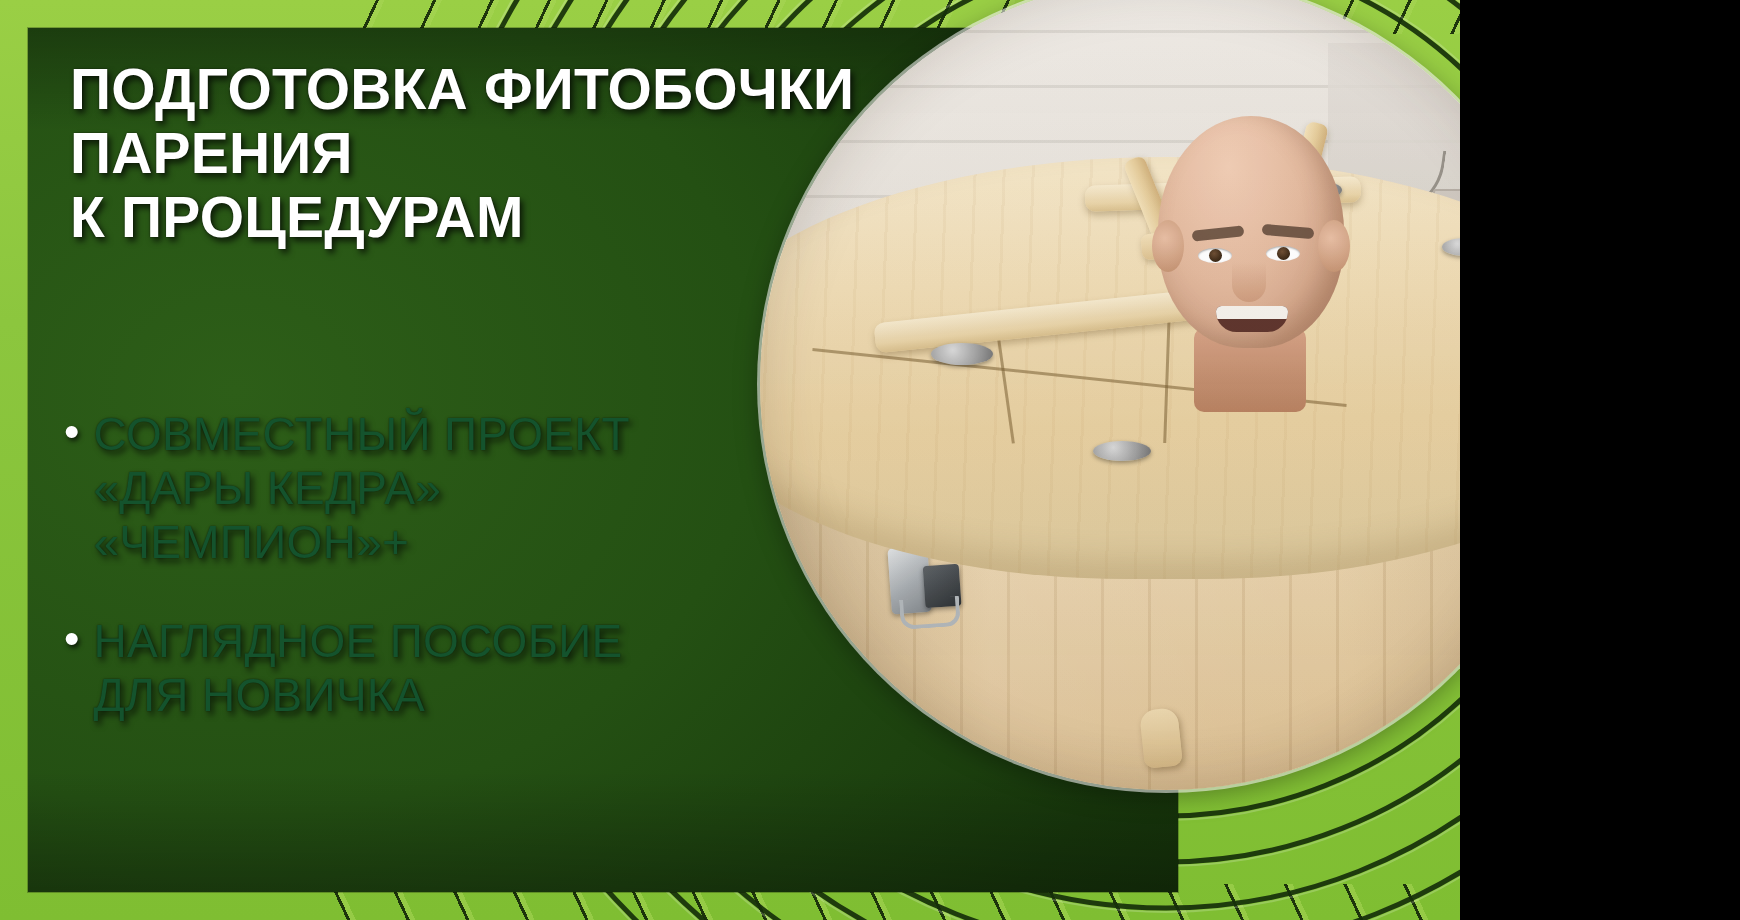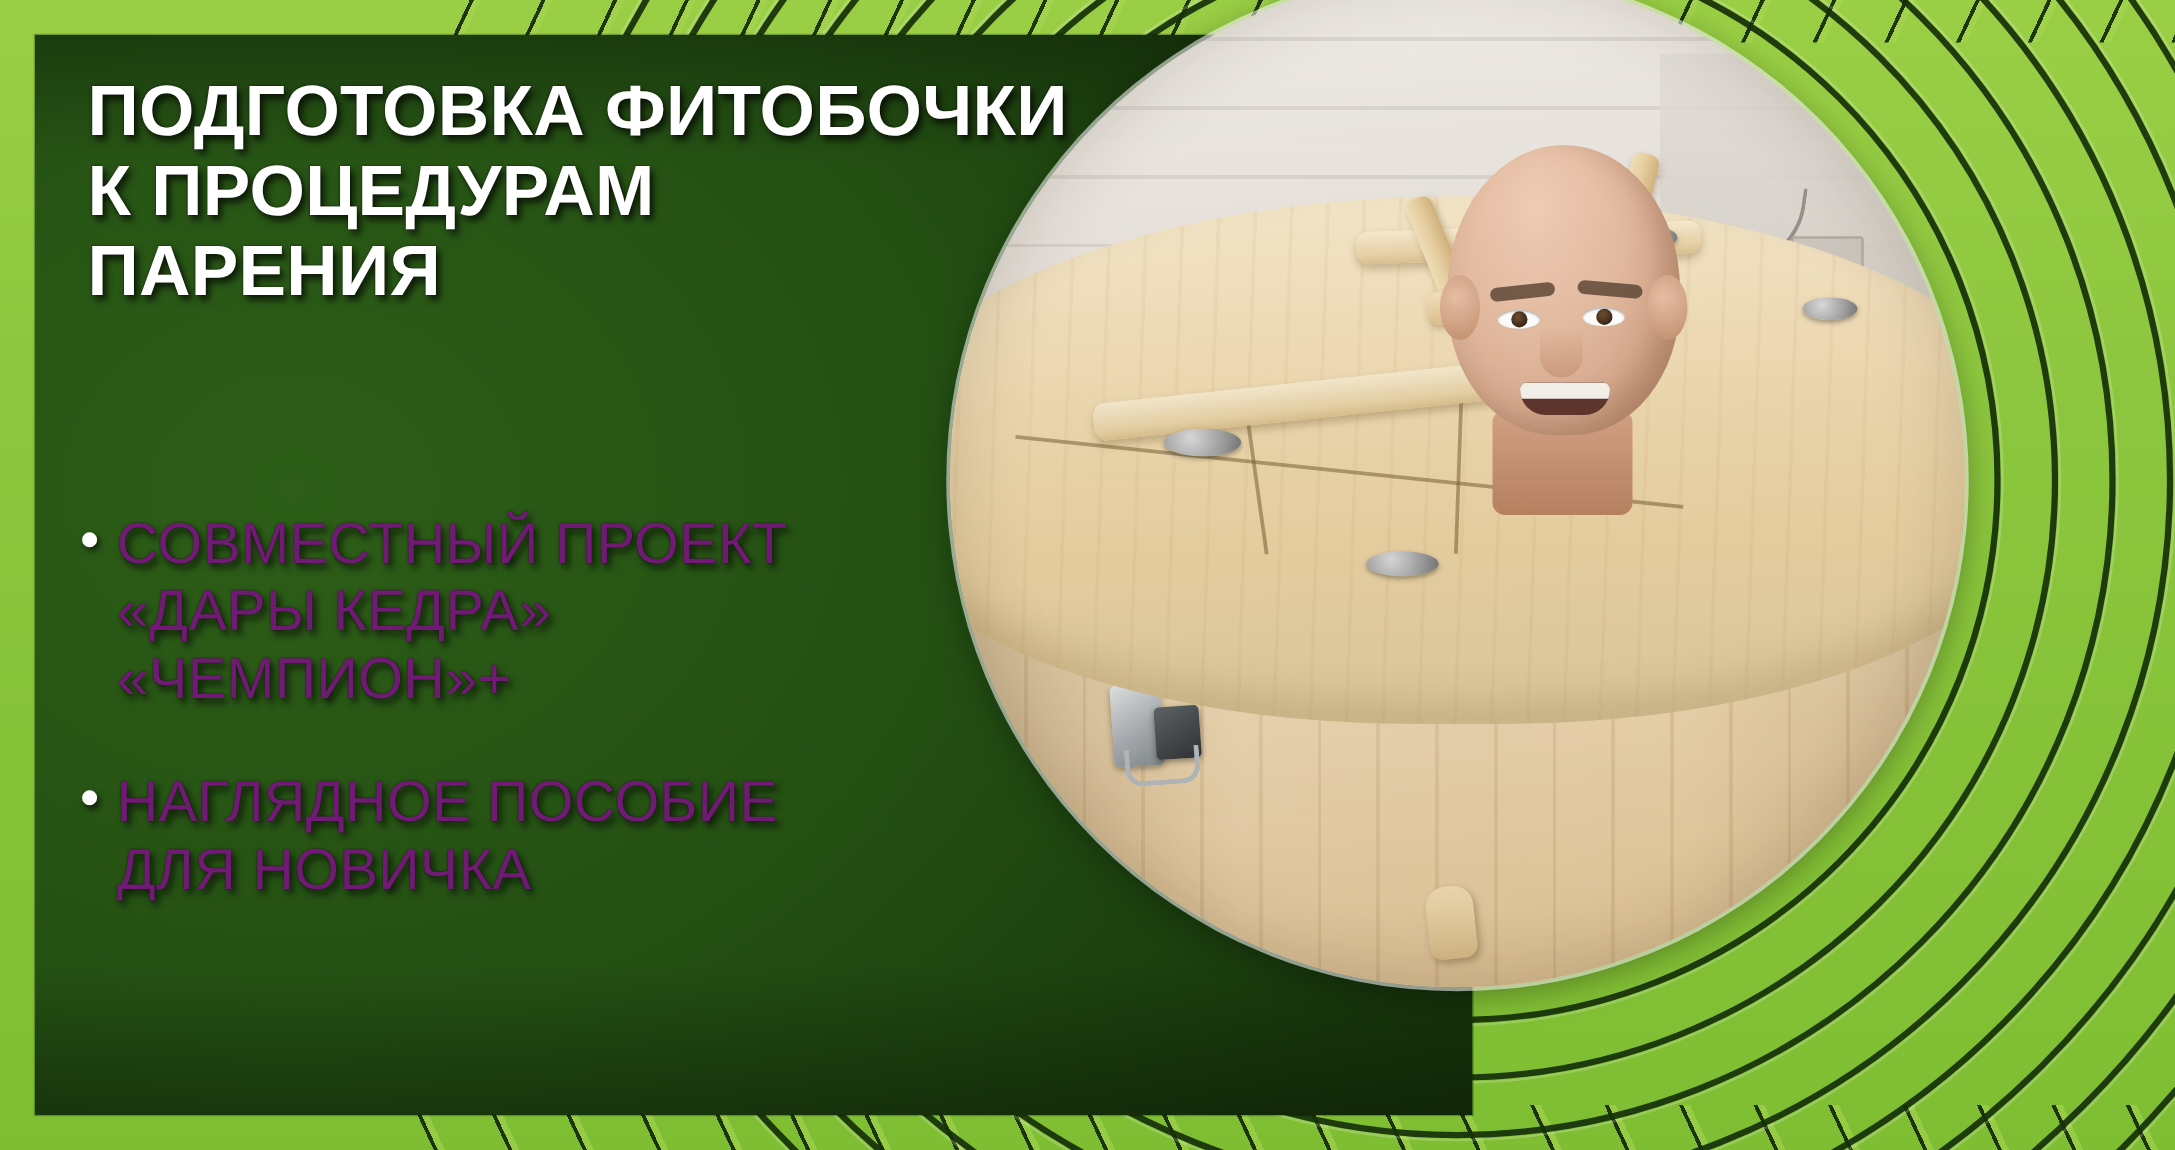--- a/index.html
+++ b/index.html
@@ -7,7 +7,7 @@
 
   #thumb{
     position:relative;
-    width:1740px;height:920px;
+    width:1460px;height:920px;
     overflow:hidden;
     background:#8CC63E;
   }

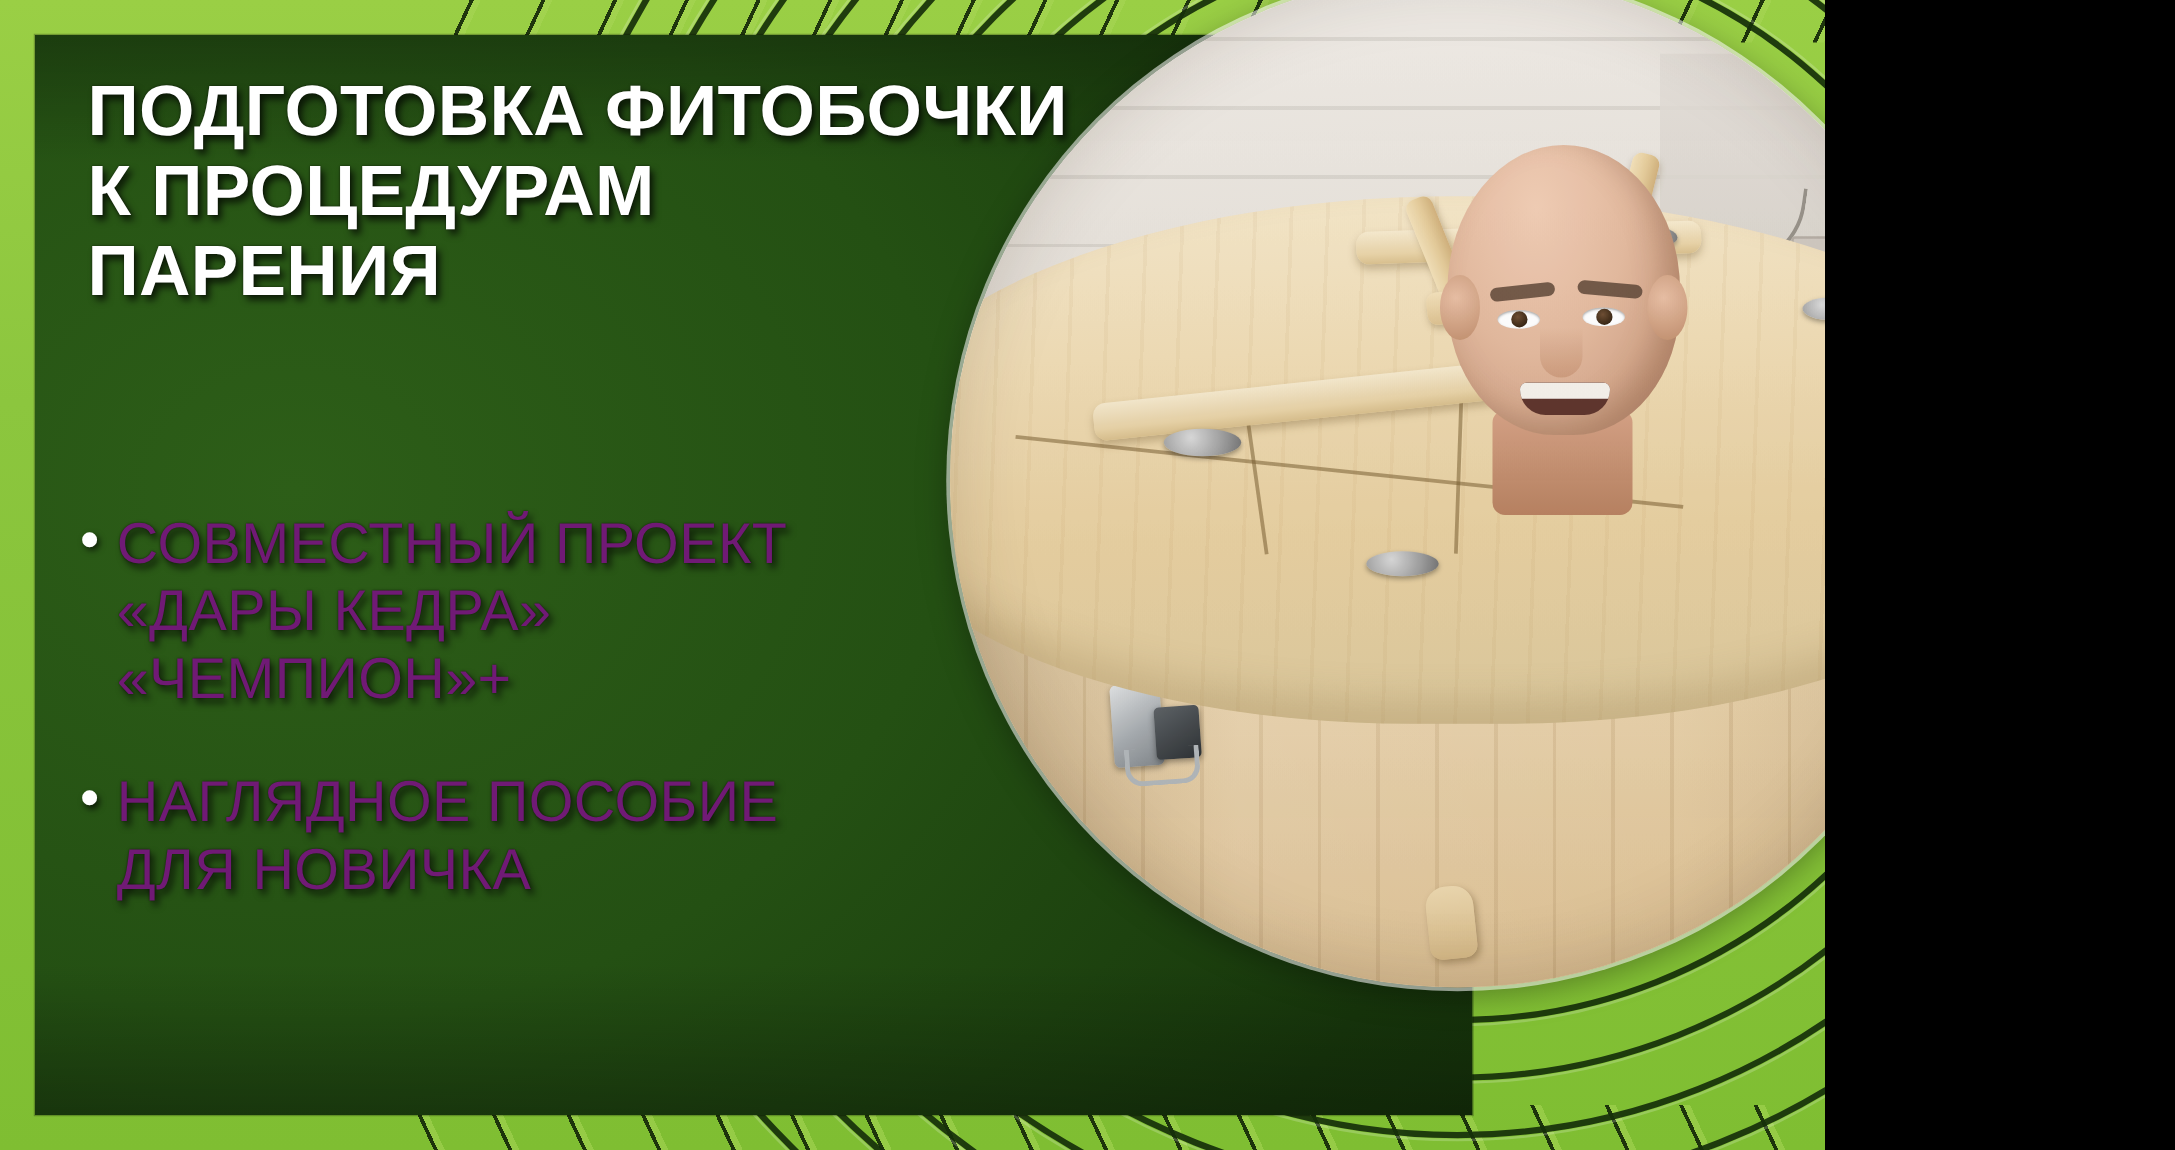--- a/index.html
+++ b/index.html
@@ -442,8 +442,8 @@
 
   <div class="headline">
     <span class="l">ПОДГОТОВКА ФИТОБОЧКИ</span>
+    <span class="l">ПАРЕНИЯ</span>
     <span class="l">К ПРОЦЕДУРАМ</span>
-    <span class="l">ПАРЕНИЯ</span>
   </div>
 
   <div class="bullets">

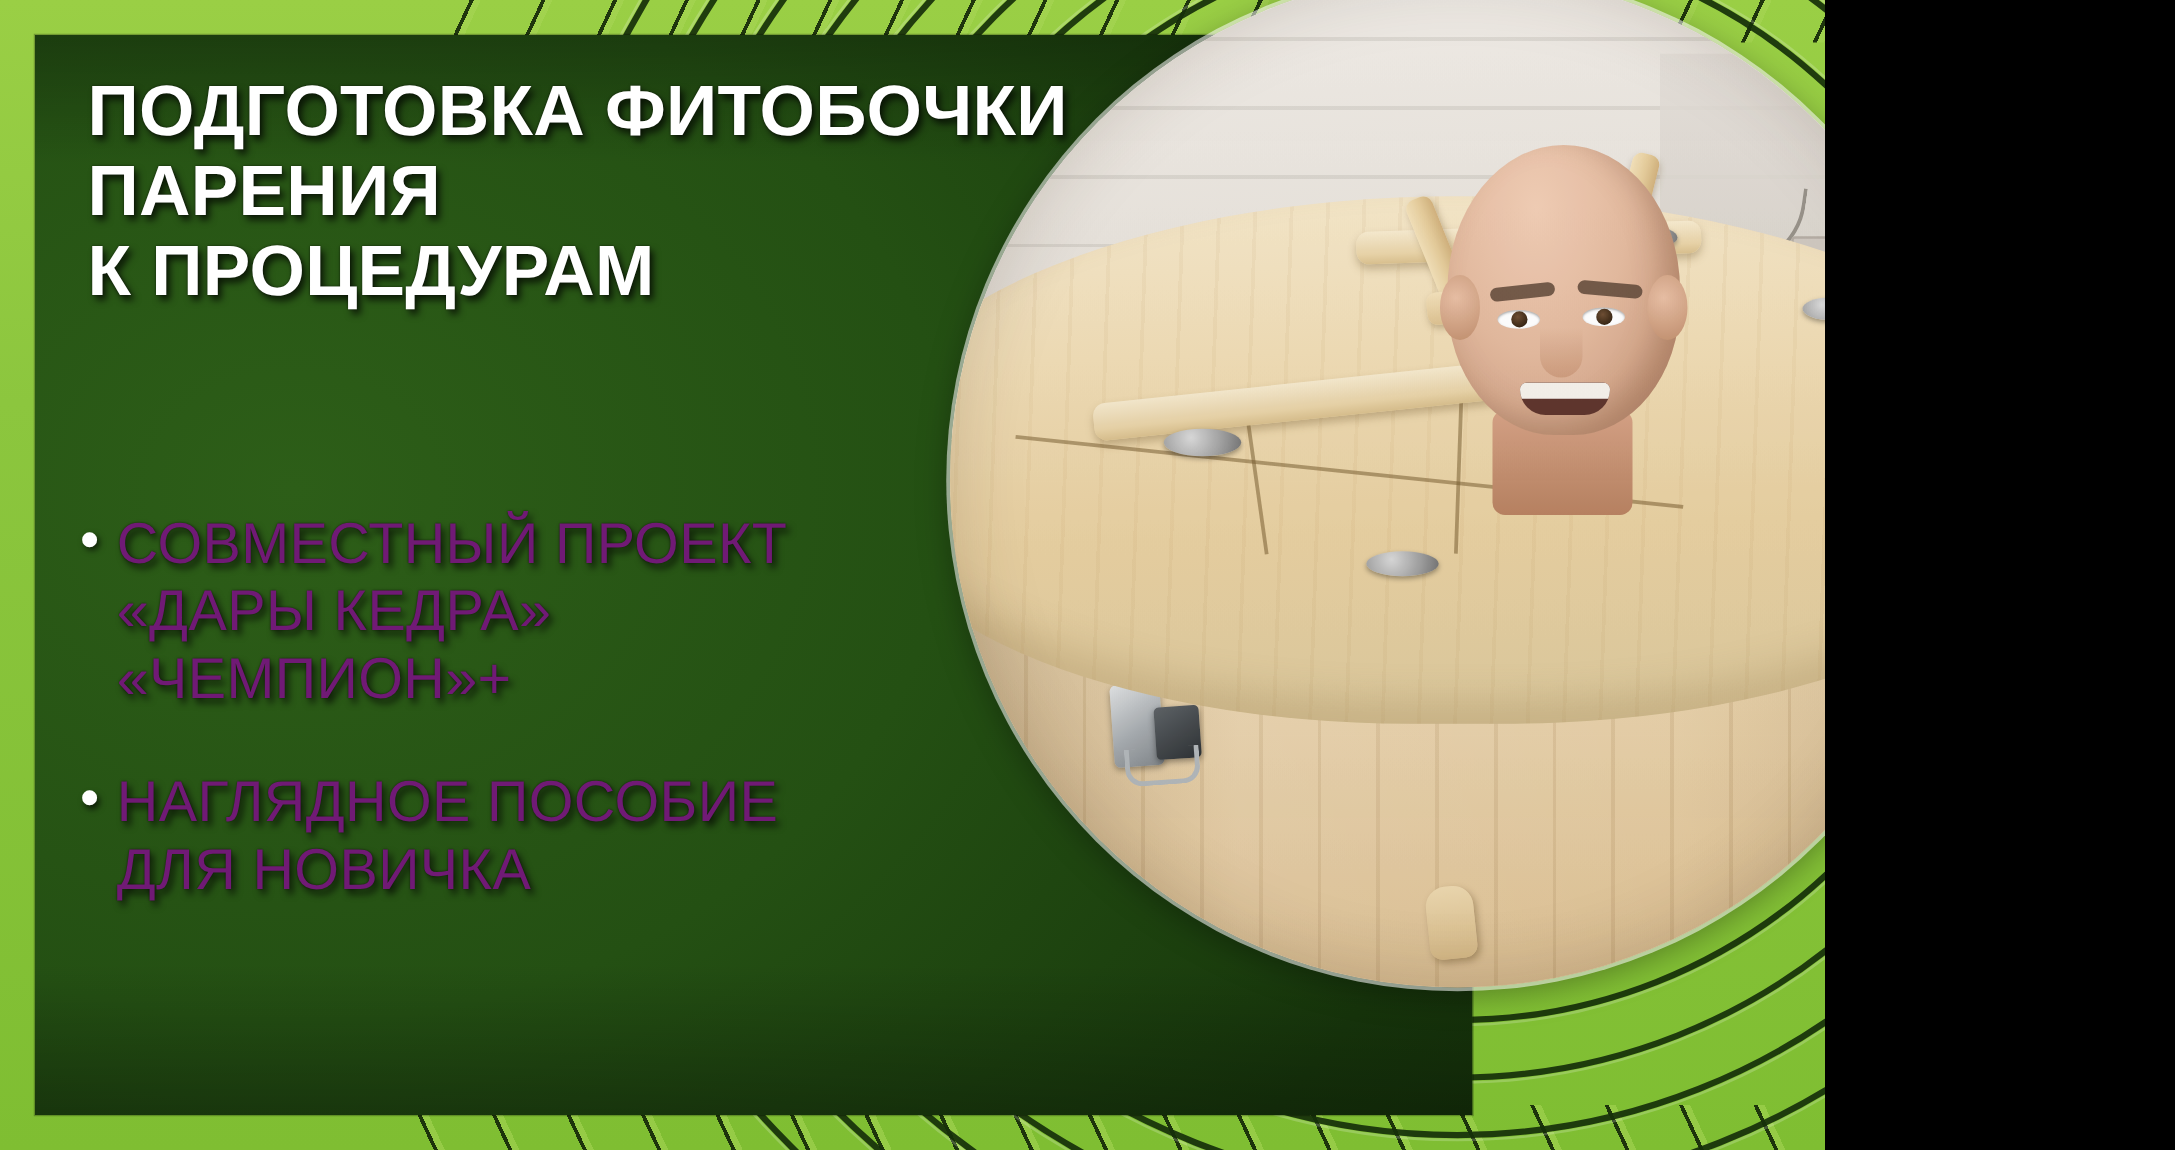--- a/index.html
+++ b/index.html
@@ -104,7 +104,7 @@
     text-shadow:2px 3px 5px rgba(0,0,0,.7);
   }
   .bullet .txt{
-    color:#701a75;
+    color:#14532d;
     font-size:46px;
     line-height:1.17;
     font-weight:500;

